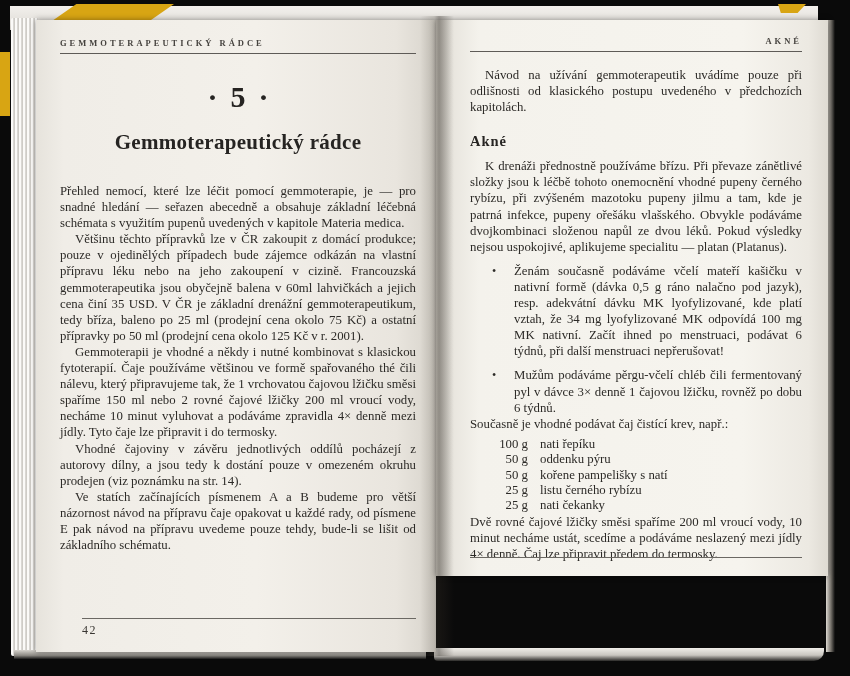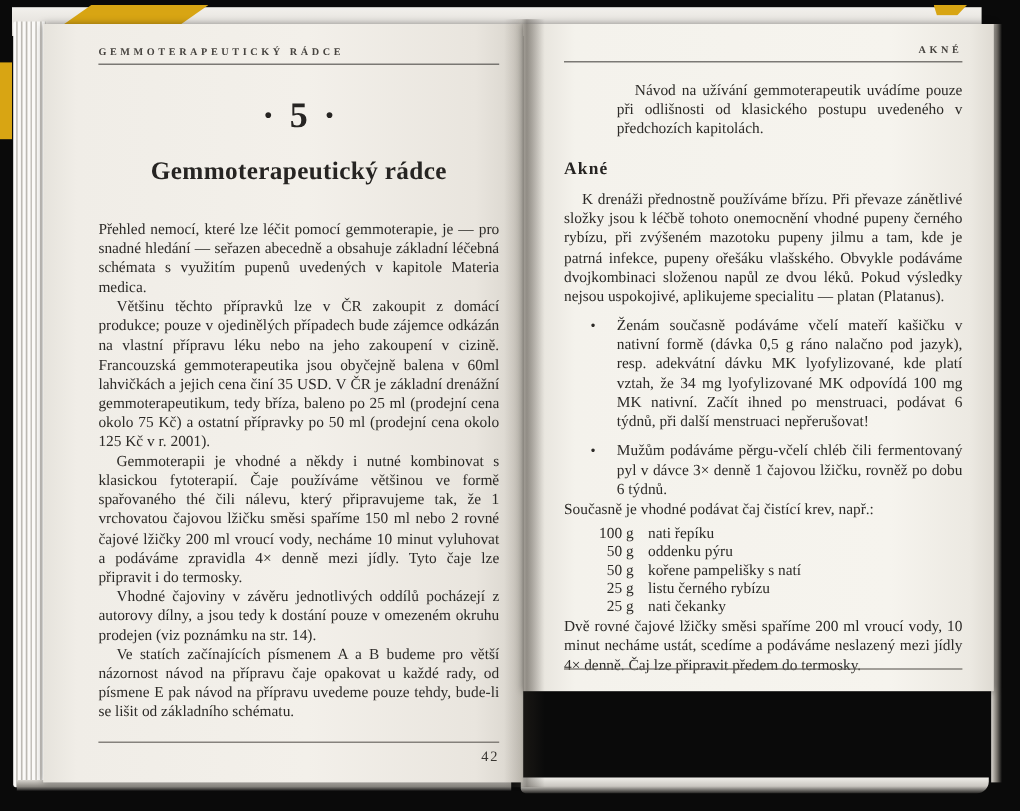--- a/index.html
+++ b/index.html
@@ -32,7 +32,7 @@
   .left-page{left:36px;top:20px;width:400px;height:632px;
     background:linear-gradient(90deg,#e6e3dc 0%,#f0ede7 7%,#f3f0ea 55%,#e9e5de 90%,#d7d3cb 100%);
     box-shadow:0 0 6px rgba(0,0,0,.4);
-    padding:18px 20px 0 46px;box-sizing:border-box;}
+    padding:18px 20px 0 24px;box-sizing:border-box;}
   .right-page{left:436px;top:20px;width:392px;height:556px;
     background:linear-gradient(90deg,#c8c4bc 0%,#e8e5de 4%,#f4f2ec 11%,#f6f4ee 78%,#ece9e2 95%,#dedad2 100%);
     box-shadow:0 0 6px rgba(0,0,0,.4);

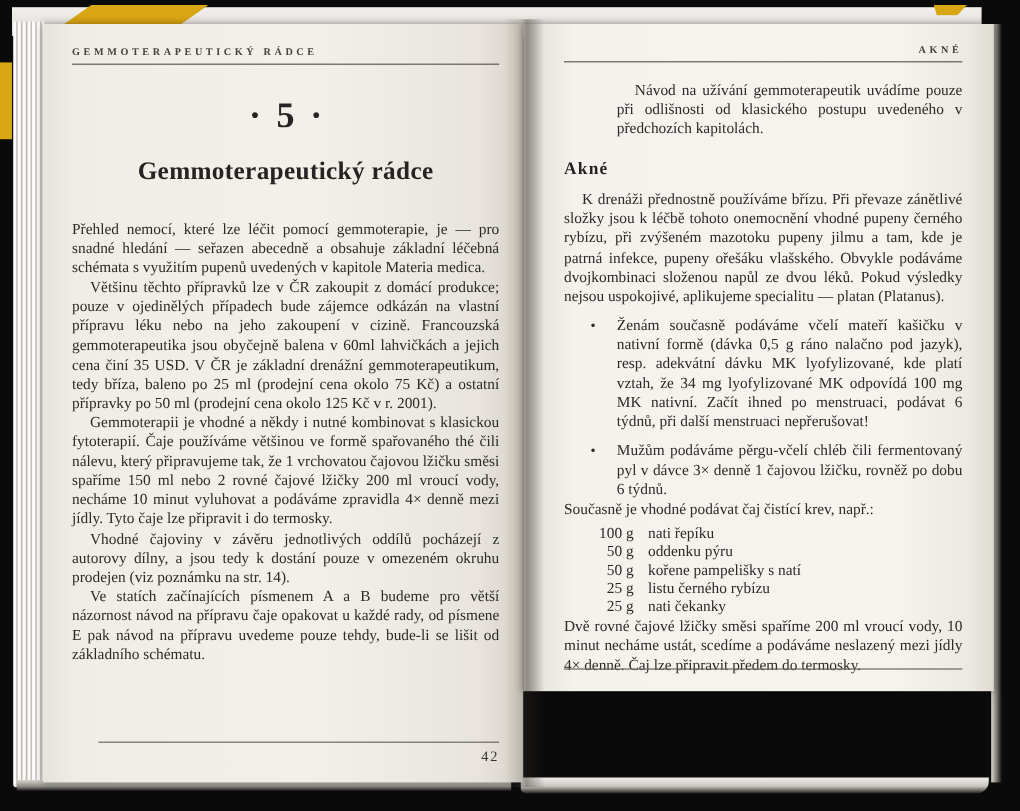--- a/index.html
+++ b/index.html
@@ -53,7 +53,7 @@
   .left-page p.first{margin-top:28px;}
 
   .section-heading{margin:18px 0 0 0;font-size:14.5px;font-weight:bold;letter-spacing:1px;color:#262422;}
-  .right-page .intro{margin-top:15px;margin-left:44px;}
+  .right-page .intro{margin-top:15px;}
   .right-page .drainage{margin-top:8px;}
 
   .bullet-row{display:flex;margin:8px 0 0 20px;}

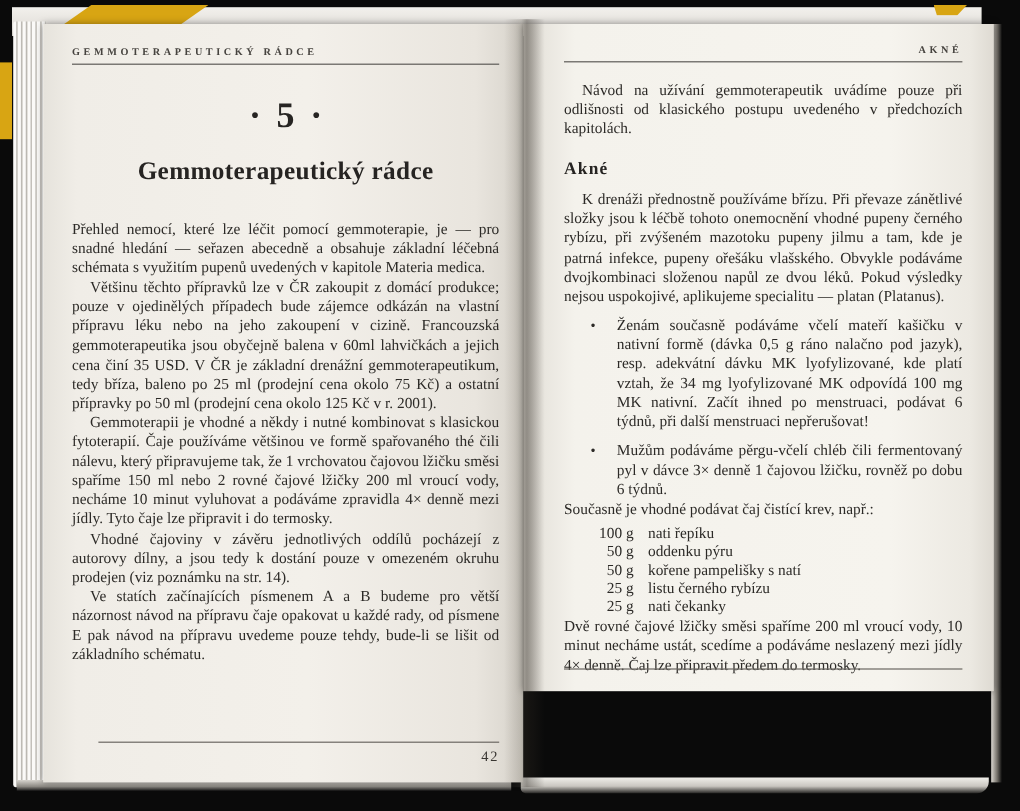--- a/index.html
+++ b/index.html
@@ -69,7 +69,7 @@
   .products{margin-top:9px;}
 
   .page-footer{position:absolute;left:0;right:0;bottom:14px;}
-  .left-page .page-footer{padding:0 20px 0 46px;text-align:right;}
+  .left-page .page-footer{padding:0 20px 0 46px;}
   .right-page .page-footer{padding:0 26px 0 34px;}
   .footer-rule{border:0;border-top:1px solid #6b6863;margin:0 0 4px 0;}
   .page-number{font-size:12px;letter-spacing:1.5px;color:#393632;}

